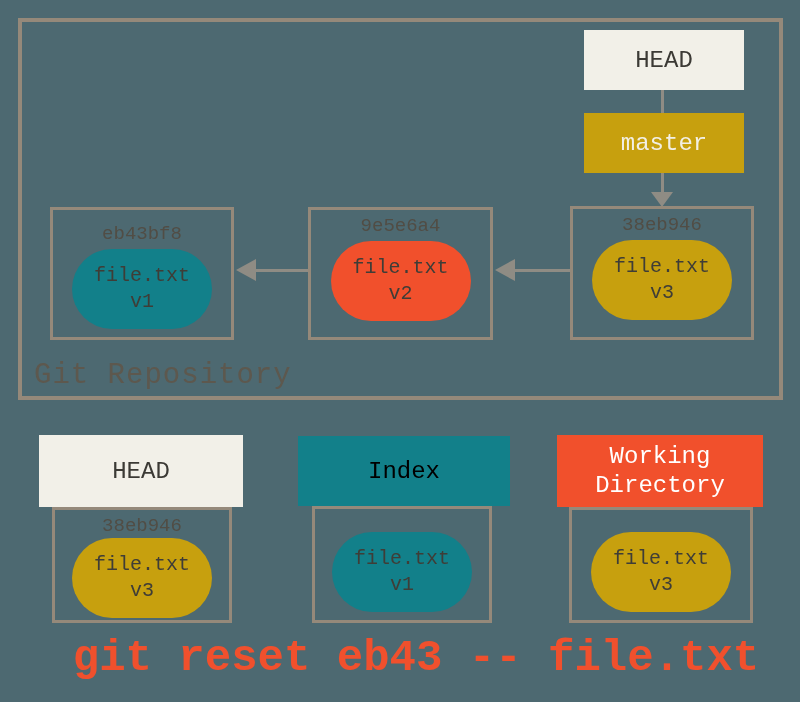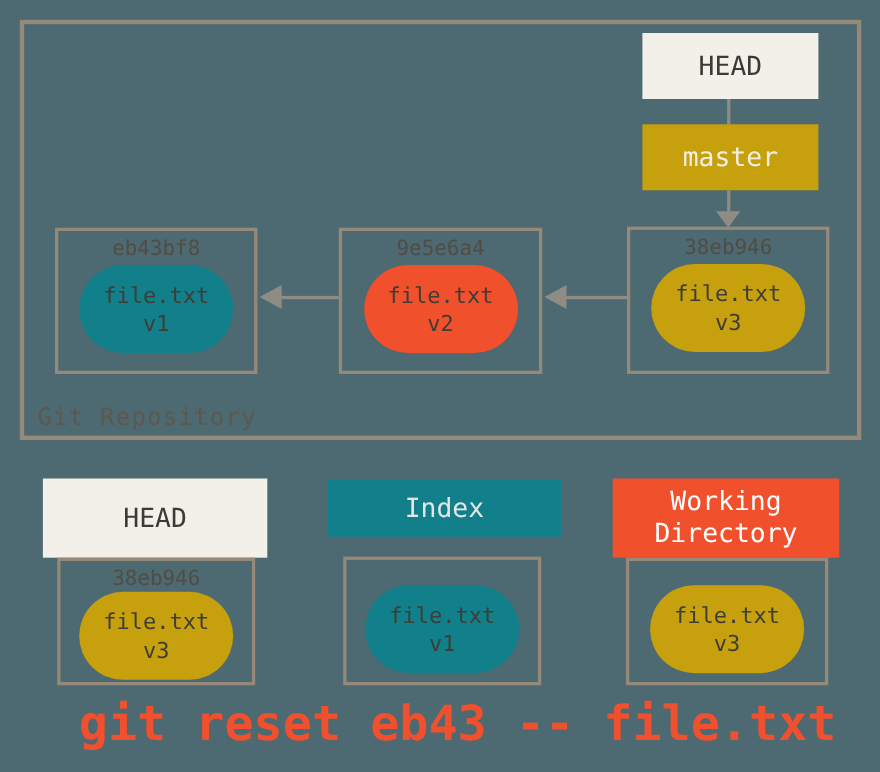--- a/index.html
+++ b/index.html
@@ -10,7 +10,7 @@
     position:relative;
     overflow:hidden;
   }
-  .abs { position:absolute; }
+  .abs { position:absolute;font-family:Liberation Mono, monospace; }
 
   
   .repo-box {

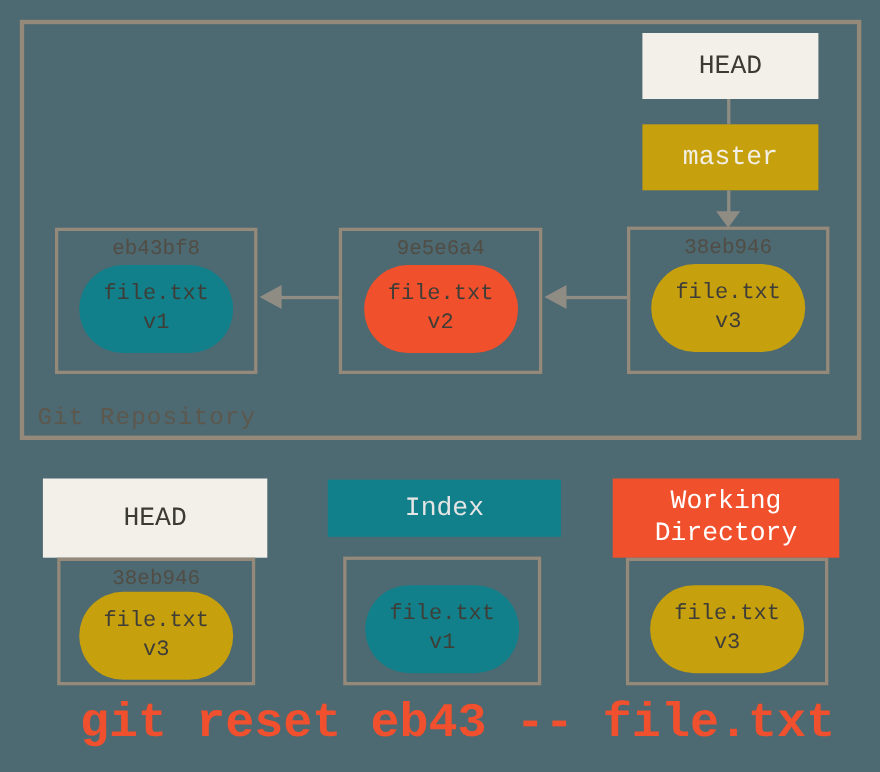--- a/index.html
+++ b/index.html
@@ -53,7 +53,7 @@
     border:3px solid #95897a;
     display:flex; flex-direction:column; align-items:center;
   }
-  .commit-1 { left:50px;  top:207px; width:184px; height:133px; }
+  .commit-1 { left:50px;  top:207px; width:184px; height:133px;justify-content:center; }
   .commit-2 { left:308px; top:207px; width:185px; height:133px; }
   .commit-3 { left:570px; top:206px; width:184px; height:134px; }
   .hash {

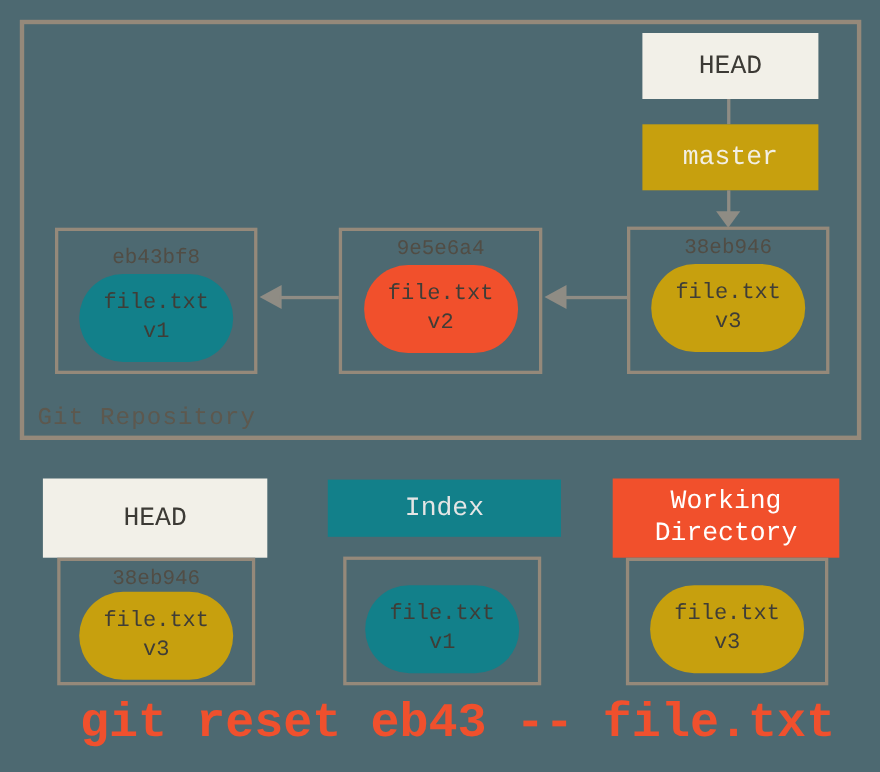--- a/index.html
+++ b/index.html
@@ -19,7 +19,7 @@
   }
   .repo-label {
     position:absolute; left:12px; bottom:4px;
-    font-size:22px; color:#5d584e; letter-spacing:1px;
+    font-size:29px; color:#5d584e; letter-spacing:1px;
   }
 
   

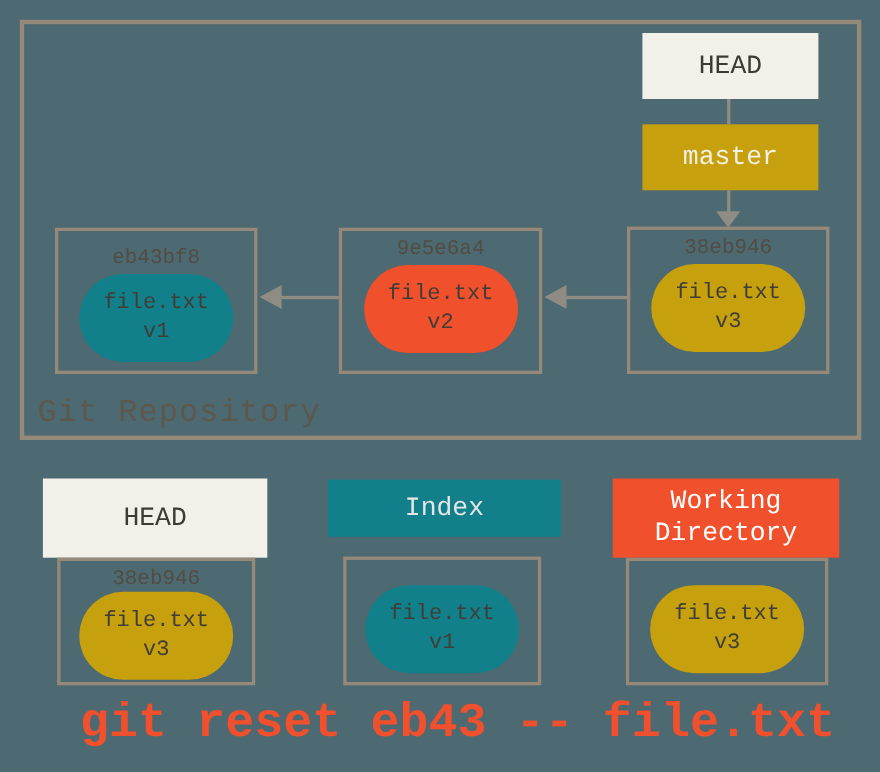--- a/index.html
+++ b/index.html
@@ -79,8 +79,8 @@
   }
   .area-head-header { left:39px; top:435px; width:204px; height:72px;
     background:#f2f0e8; color:#3c3a35; }
-  .area-index-header { left:298px; top:436px; width:212px; height:52px;
-    background:#12808a; color:#e5e5e5; }
+  .area-index-header { left:298px; top:436px; width:212px; height:70px;
+    background:#12808a; color:#000000; }
   .area-wd-header { left:557px; top:435px; width:206px; height:72px;
     background:#f1502c; color:#ffffff; padding:0 28px; }
   .area-box {

